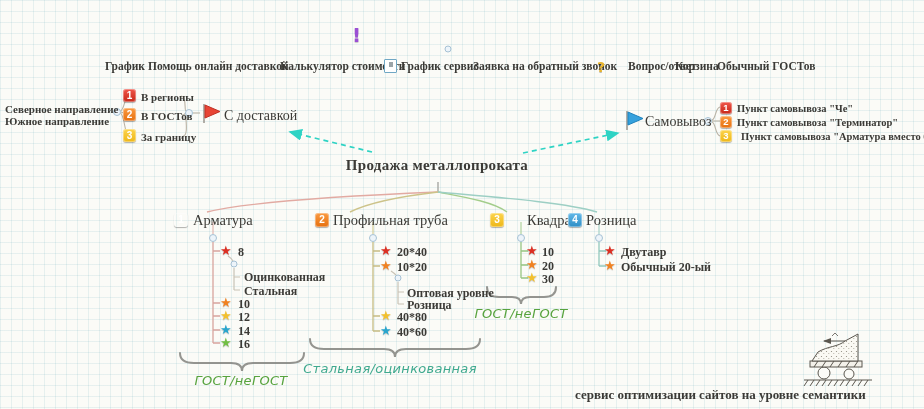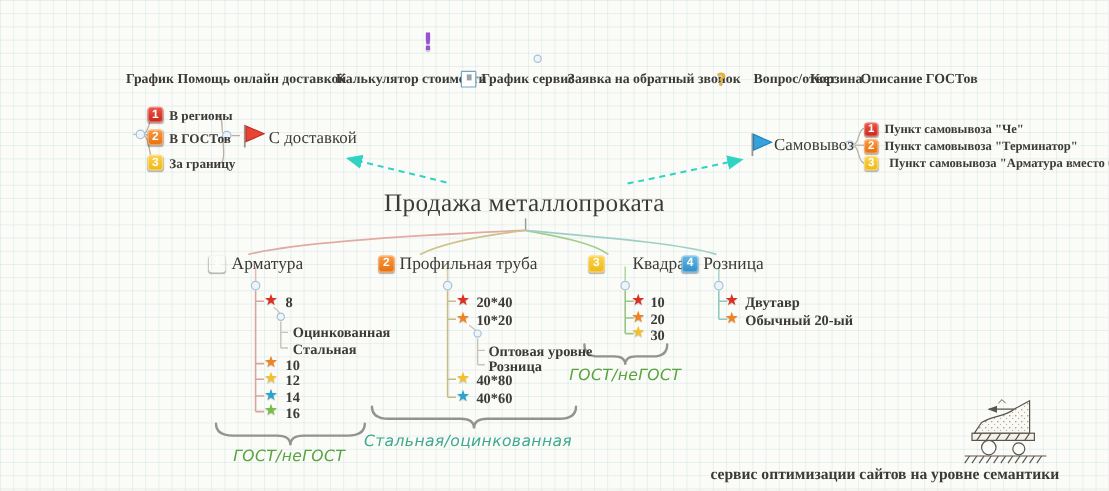--- a/index.html
+++ b/index.html
@@ -168,7 +168,7 @@
   <span class="abs ques" style="left:597px;top:60px">?</span>
   <span class="abs b f115" style="left:628px;top:59px">Вопрос/ответ</span>
   <span class="abs b f115" style="left:675px;top:59px">Корзина</span>
-  <span class="abs b f115" style="left:717px;top:59px">Описание ГОСТов</span>
+  <span class="abs b f115" style="left:717px;top:59px">Обычный ГОСТов</span>
 
 
   <span class="abs badge bg1" style="left:123px;top:89px">1</span>

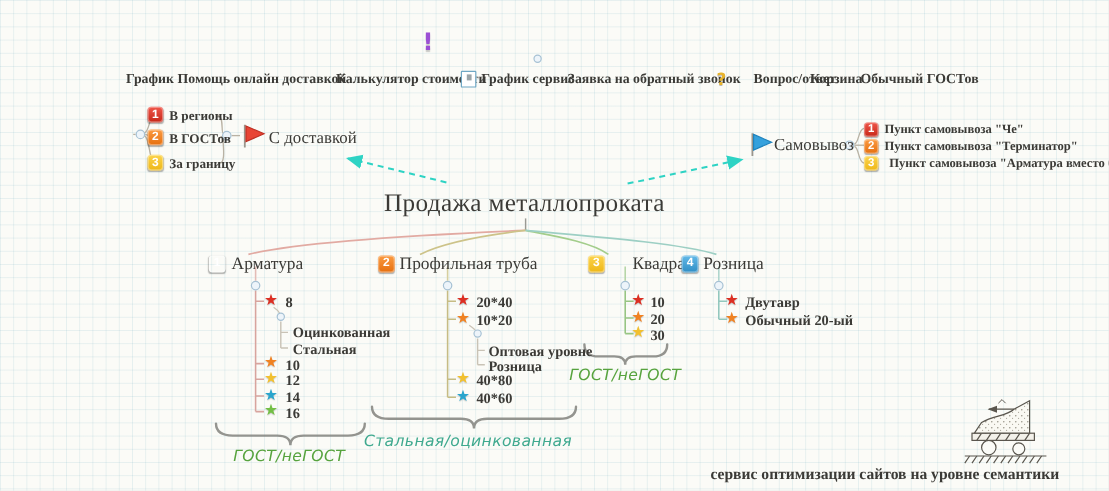--- a/index.html
+++ b/index.html
@@ -170,6 +170,10 @@
   <span class="abs b f115" style="left:675px;top:59px">Корзина</span>
   <span class="abs b f115" style="left:717px;top:59px">Обычный ГОСТов</span>
 
+  <div class="abs" style="left:5px;top:103px;width:103px;text-align:right;">
+    <div class="b f11">Северное направление</div>
+    <div class="b f11">Южное направление</div>
+  </div>
 
   <span class="abs badge bg1" style="left:123px;top:89px">1</span>
   <span class="abs b f11" style="left:141px;top:91px">В регионы</span>

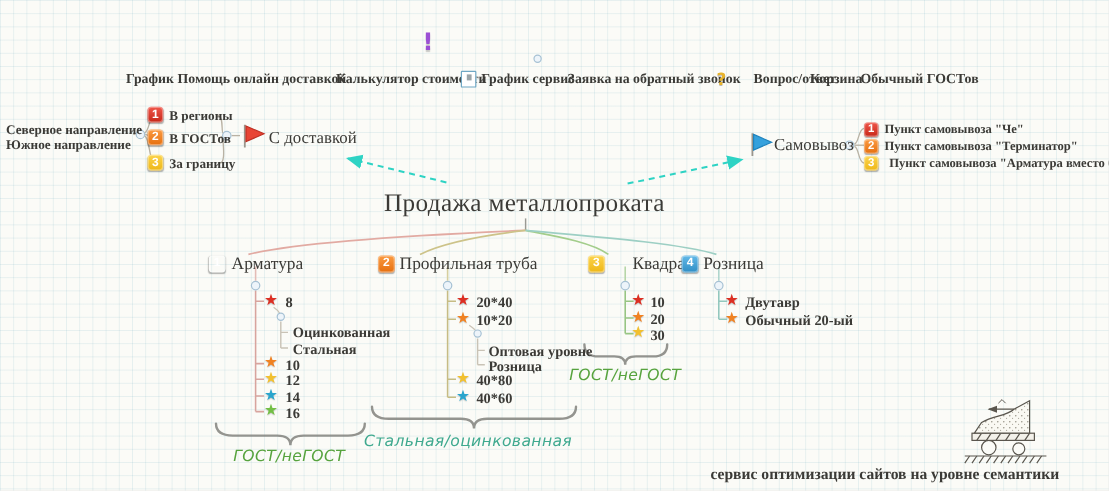--- a/index.html
+++ b/index.html
@@ -21,7 +21,7 @@
   .f12{font-size:12px;line-height:14px;}
   .f14{font-size:14px;line-height:17px;}
   .f145{font-size:14.5px;line-height:17px;}
-  .t-title{font-size:21px;font-weight:normal;letter-spacing:.3px;}
+  .t-title{font-size:15px;font-weight:bold;letter-spacing:.3px;}
   .badge{
     width:13px;height:13px;border-radius:3px;color:#fff;text-align:center;
     font:bold 10px/13px "Liberation Sans","DejaVu Sans",sans-serif;

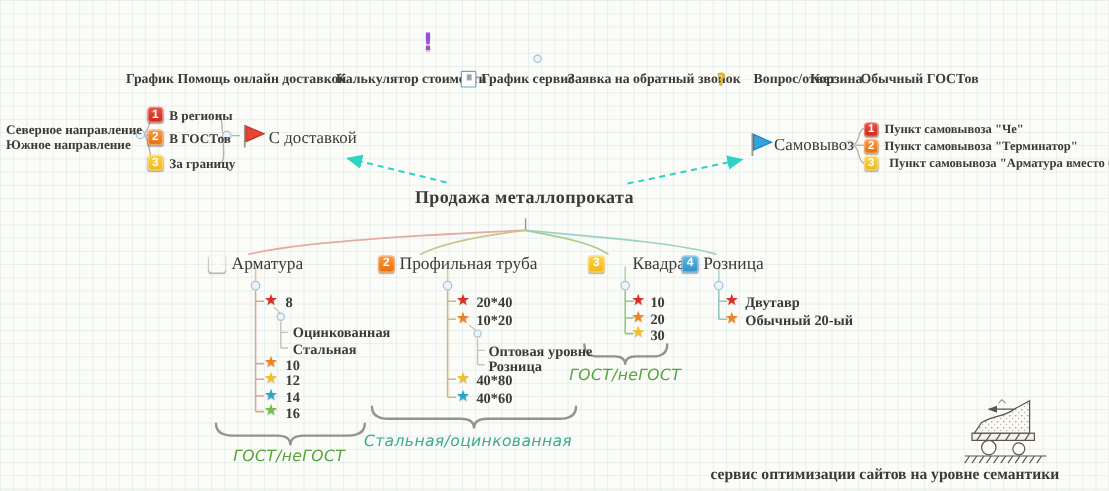--- a/index.html
+++ b/index.html
@@ -47,7 +47,7 @@
   .script{font:italic 13px/15px "DejaVu Sans",sans-serif;letter-spacing:.3px;text-align:center;}
   .c-green{color:#57a33e;font-style:italic;} .c-teal{color:#3fa98f;}
   .logo-name{font:33px/34px "Liberation Serif","DejaVu Serif",serif;color:#8e2438;}
-  .logo-tag{font:bold 13px/15px "Liberation Serif","DejaVu Serif",serif;color:#3b3a36;margin-left:17px;}
+  .logo-tag{font:bold 13px/15px "Liberation Serif","DejaVu Serif",serif;color:#3b3a36;}
   svg.overlay{position:absolute;left:0;top:0;}
 </style>
 </head>

